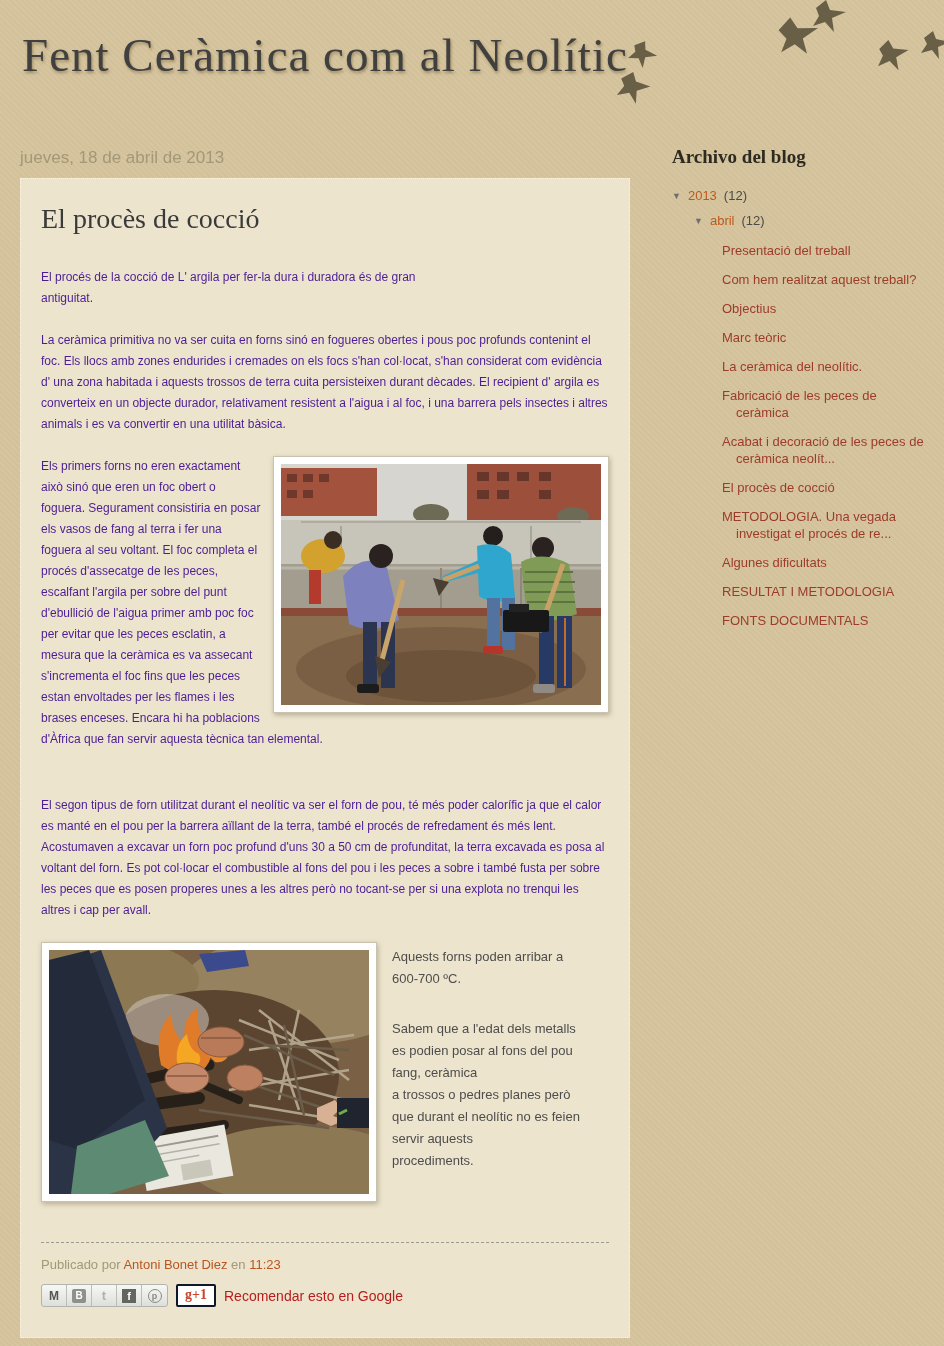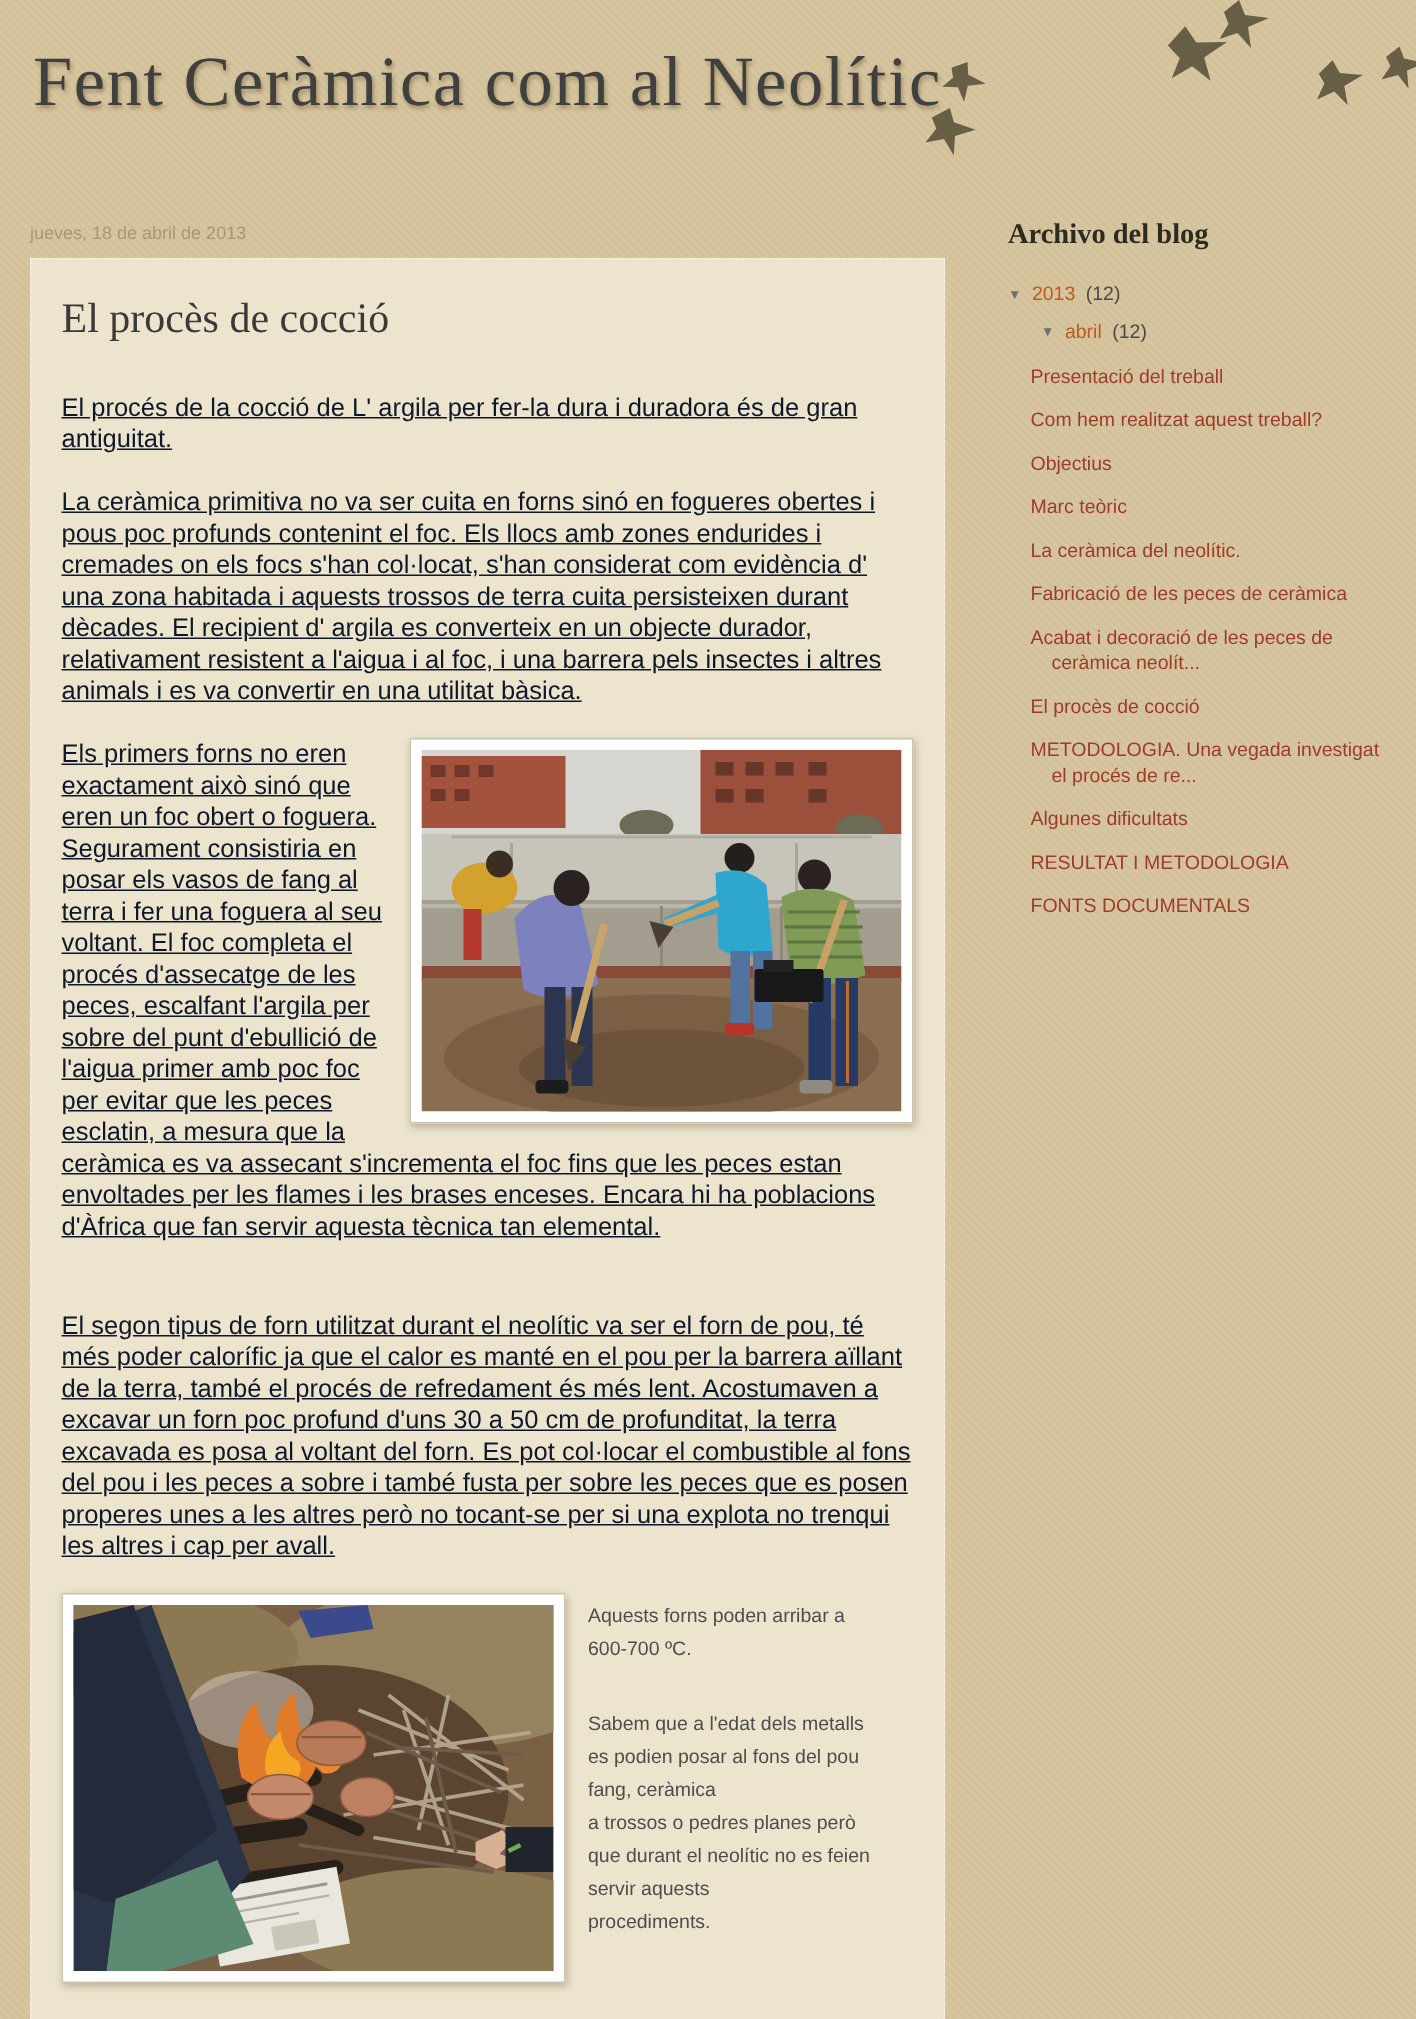--- a/index.html
+++ b/index.html
@@ -26,7 +26,7 @@
   .main-col { width:610px; flex:0 0 610px; }
   .side-col { flex:1; padding-left:42px; padding-right:12px; }
   
-  .post-date { font-size:12px; color:#a39877; margin:18px 0 10px 0; }
+  .post-date { font-size:17px; color:#a39877; margin:18px 0 10px 0; }
   .post-box {
     background:#ece4cd;
     border:1px dotted #faf4e2;

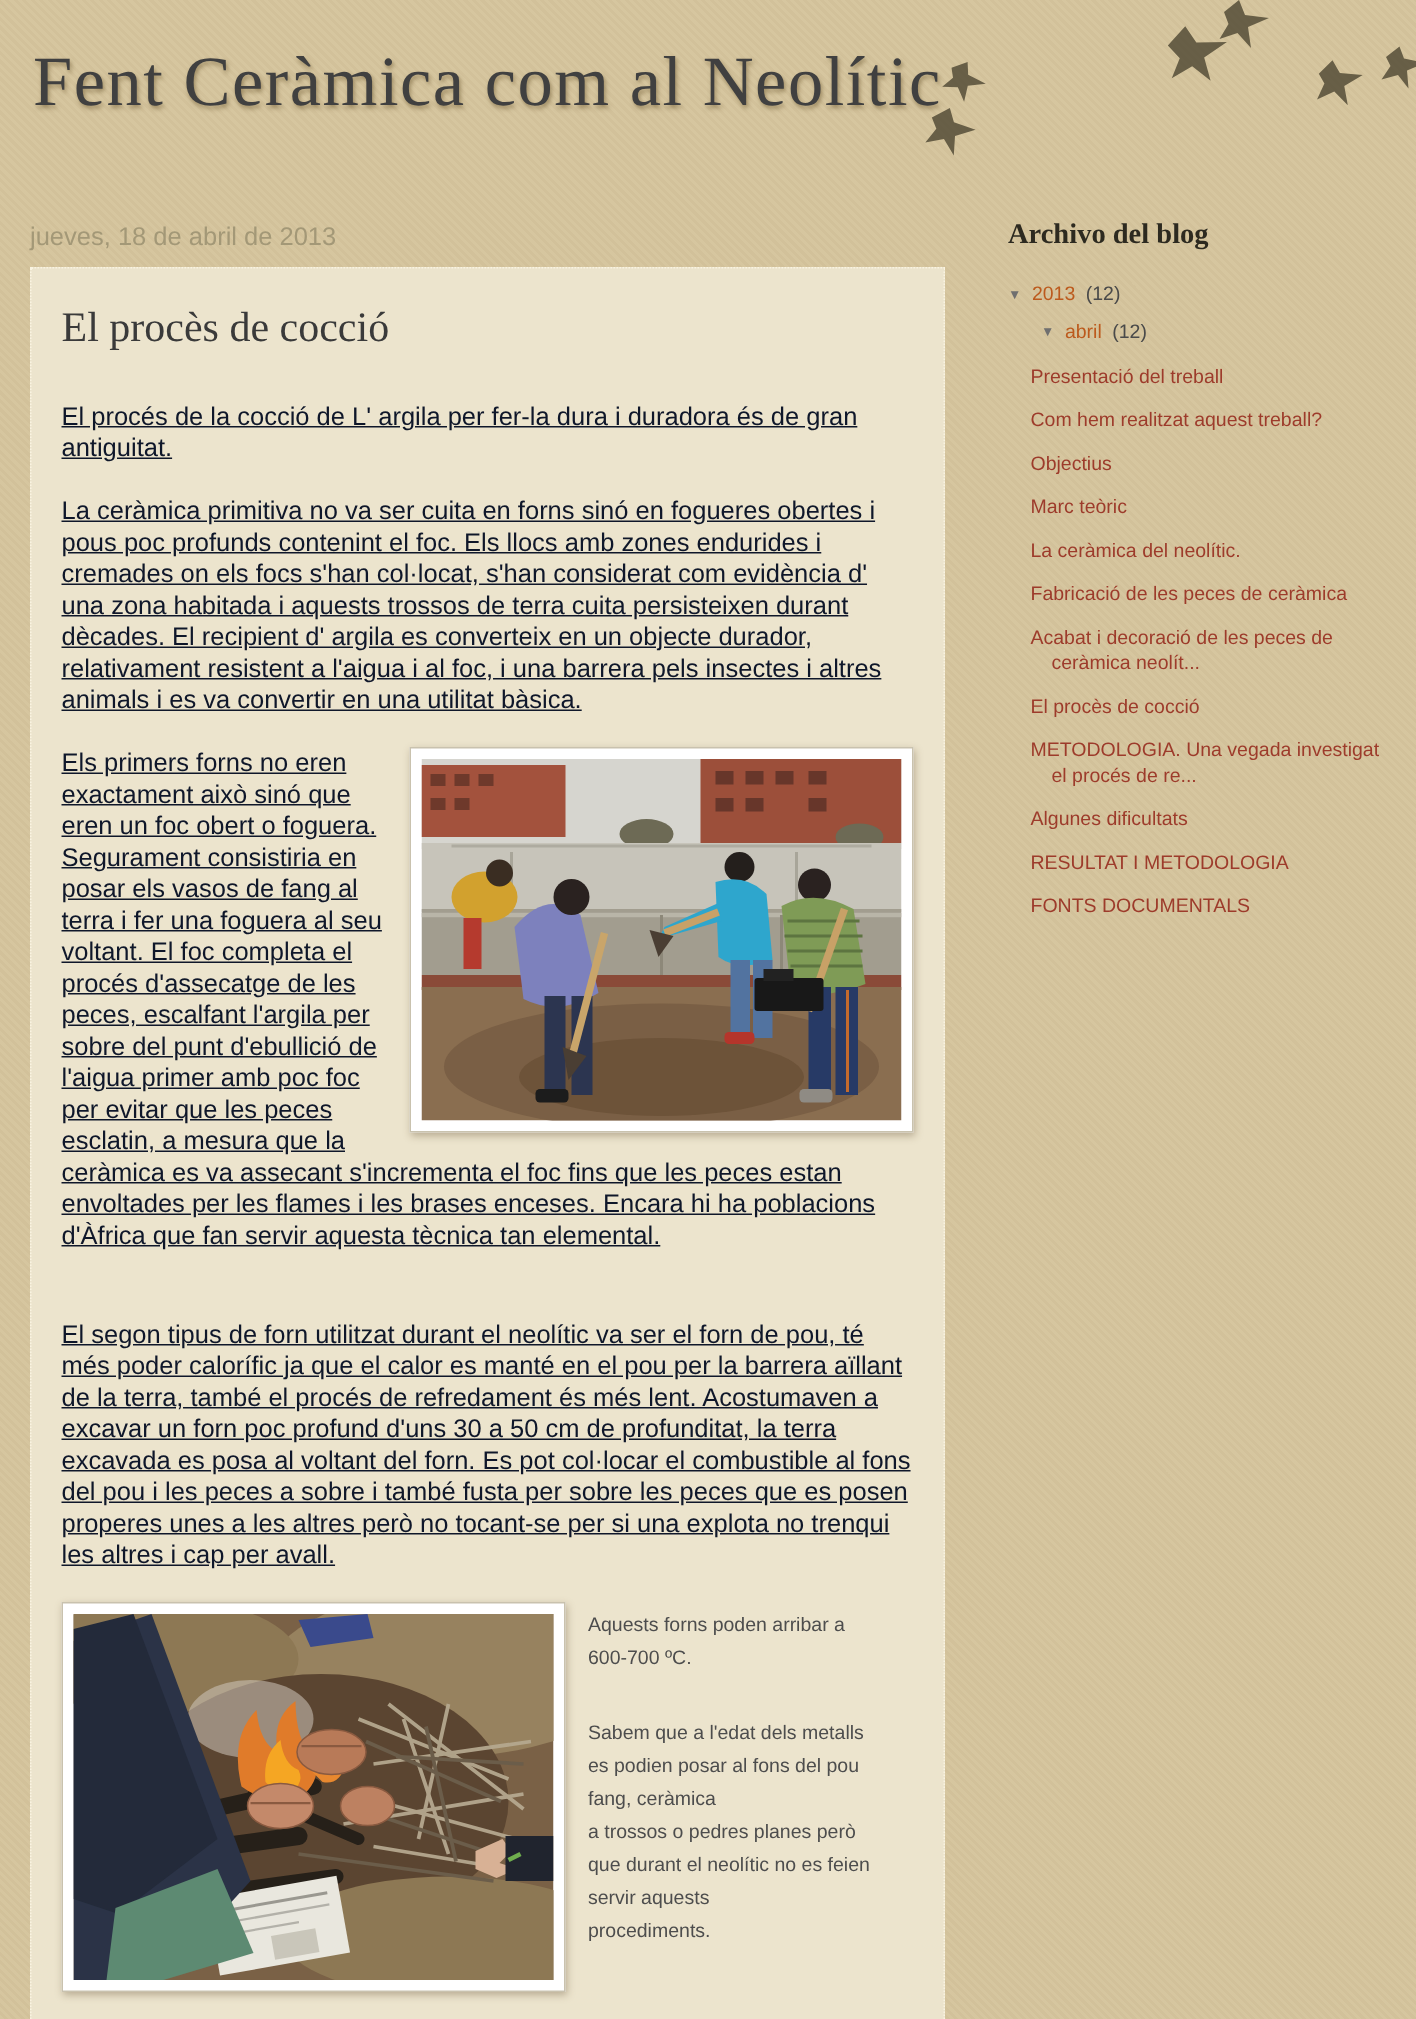--- a/index.html
+++ b/index.html
@@ -91,7 +91,7 @@
   .toggle-arrow { color:#6f6f6f; font-size:9px; cursor:pointer; }
   .arch-link { color:#bc5a1d; text-decoration:none; cursor:pointer; }
   .arch-count { color:#4a4a4a; }
-  .arch-items { list-style:none; margin:14px 0 0 15px; }
+  .arch-items { list-style:none; margin:14px 0 0 50px; }
   .arch-items li { margin-bottom:12px; }
   .arch-items a {
     display:block; font-size:13px; line-height:17px; color:#9d3b2b;

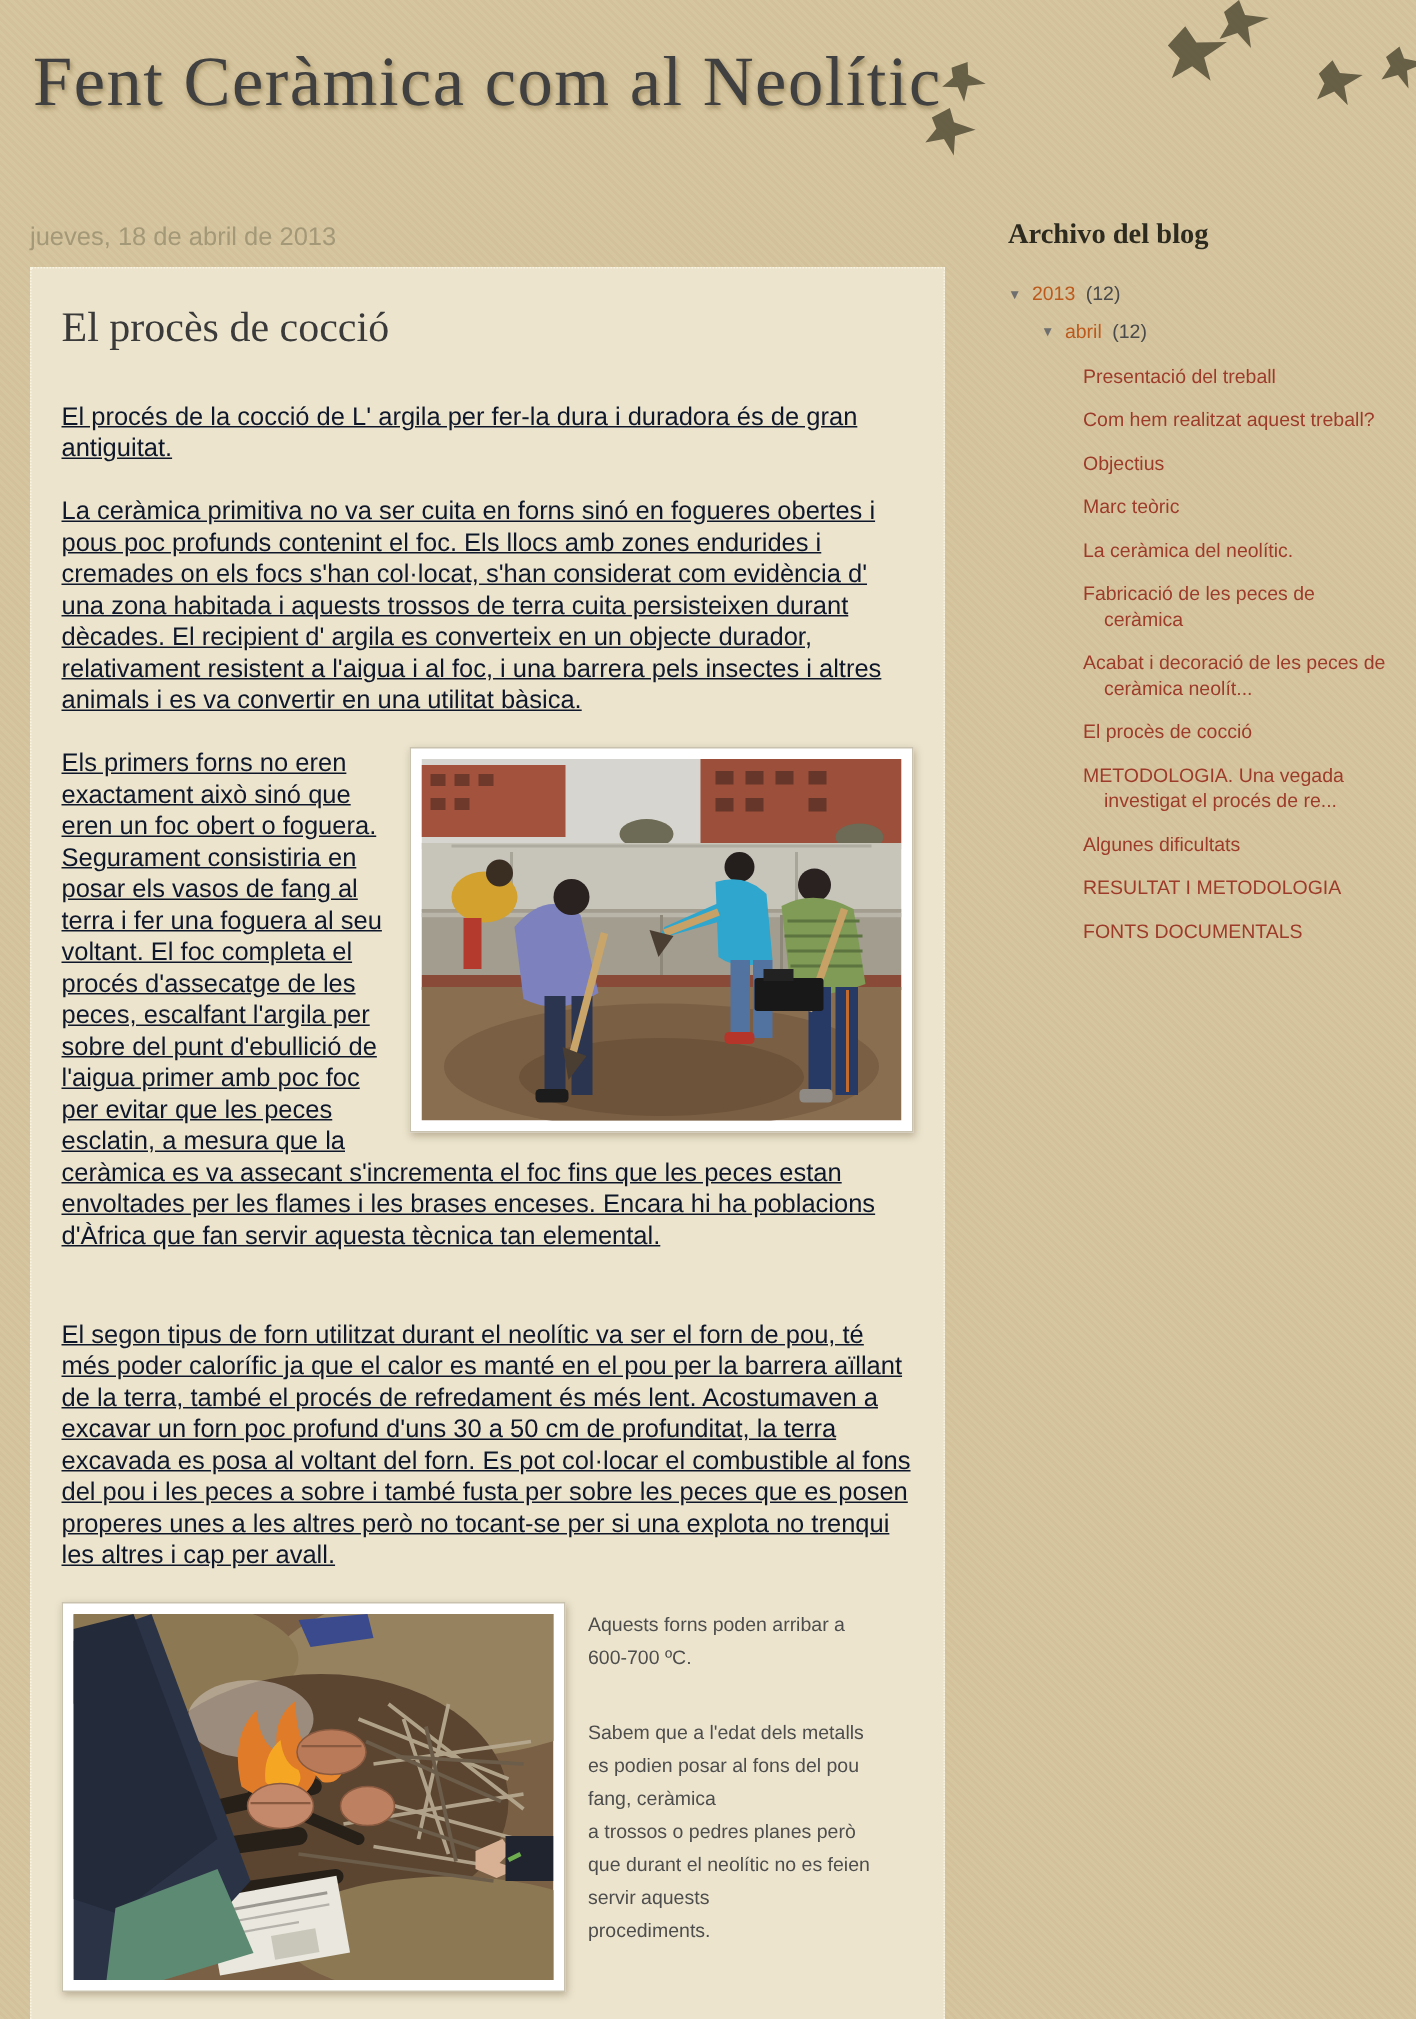--- a/index.html
+++ b/index.html
@@ -38,7 +38,7 @@
     font-size:28px; font-weight:normal; color:#3a3a3a;
     margin:10px 0 32px 0;
   }
-  .para { font-size:17px; line-height:21px; color:#0f172a; white-space:pre-line; margin:0 0 21px 0;text-decoration:underline; }
+  .para { font-size:12px; line-height:21px; color:#4c1d95; white-space:pre-line; margin:0 0 21px 0; }
   .para.extra-top { margin-top:24px; }
   .photo-frame {
     background:#fff; padding:7px;

